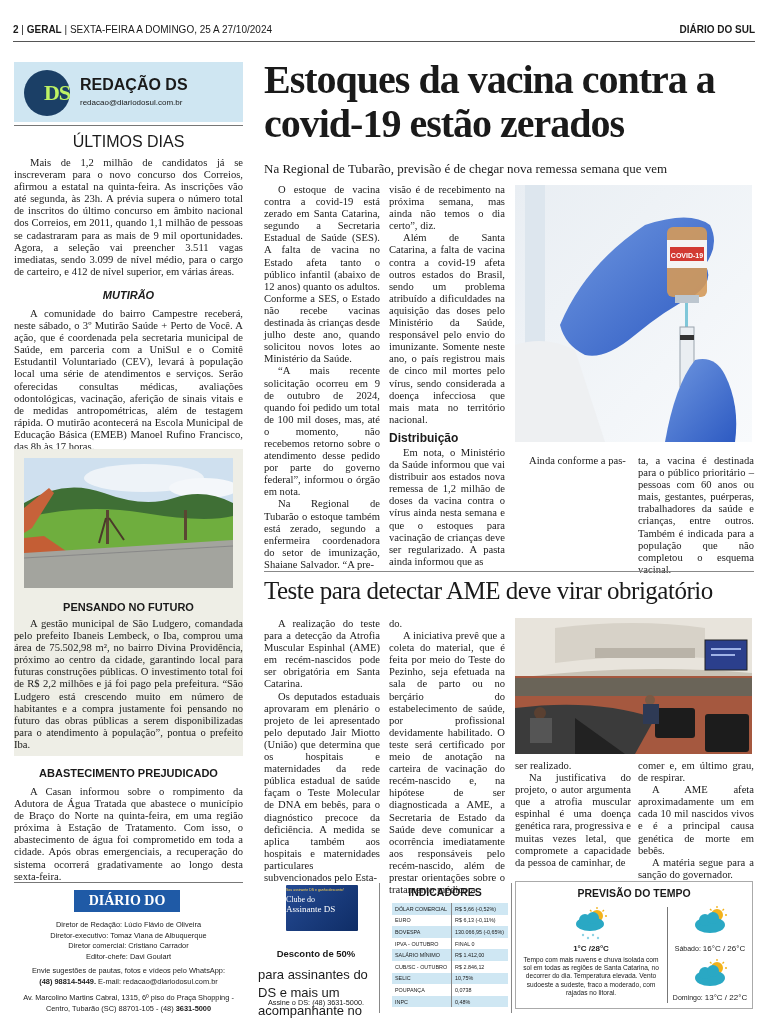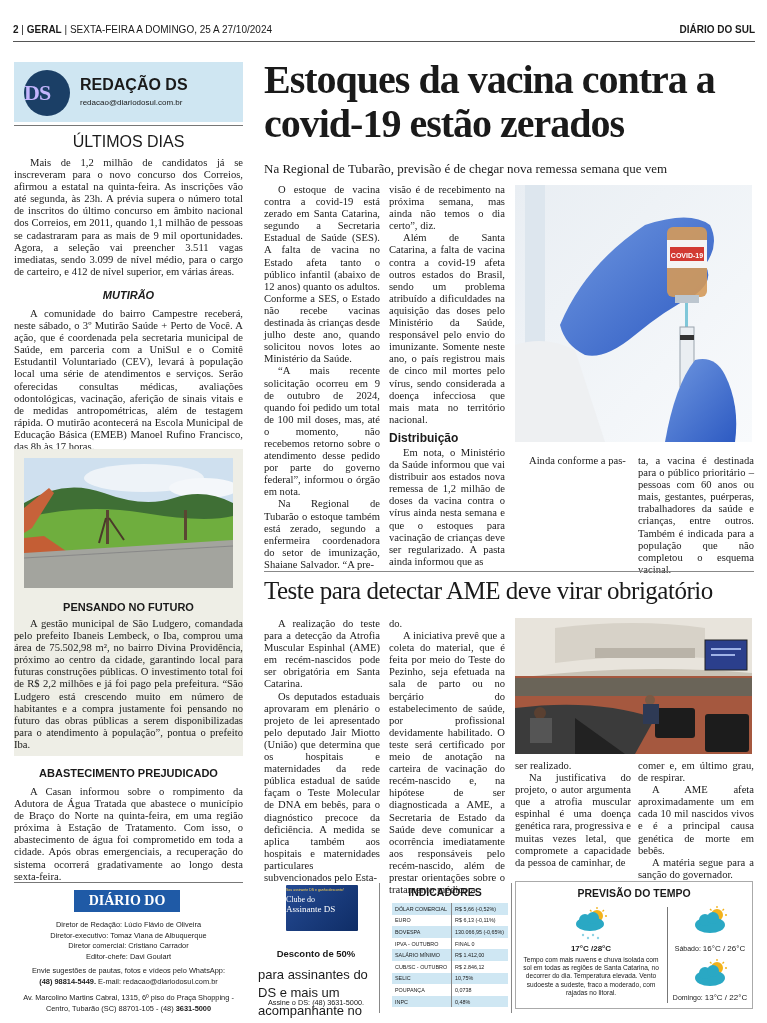--- a/index.html
+++ b/index.html
@@ -14,7 +14,7 @@
 
 
 .redacao { position: absolute; left: 14px; top: 62px; width: 229px; height: 60px; background: #cfe6f2; }
-.ds-logo { position: absolute; left: 10px; top: 8px; width: 46px; height: 46px; border-radius: 50%; background: #1b3f66; color: #c4b5fd; font-family: "Liberation Serif", serif; font-weight: bold; font-size: 22px; line-height: 46px; text-align: left; letter-spacing: -1px; }
+.ds-logo { position: absolute; left: 10px; top: 8px; width: 46px; height: 46px; border-radius: 50%; background: #1b3f66; color: #bef264; font-family: "Liberation Serif", serif; font-weight: bold; font-size: 22px; line-height: 46px; text-align: right; letter-spacing: -1px; }
 .redacao .title { position: absolute; left: 66px; top: 14px; font-family: "Liberation Sans", sans-serif; font-weight: bold; font-size: 16px; }
 .redacao .email { position: absolute; left: 66px; top: 36px; font-family: "Liberation Sans", sans-serif; font-size: 8px; }
 .divider-left { position: absolute; left: 14px; top: 125px; width: 229px; border-top: 1px solid #777; }

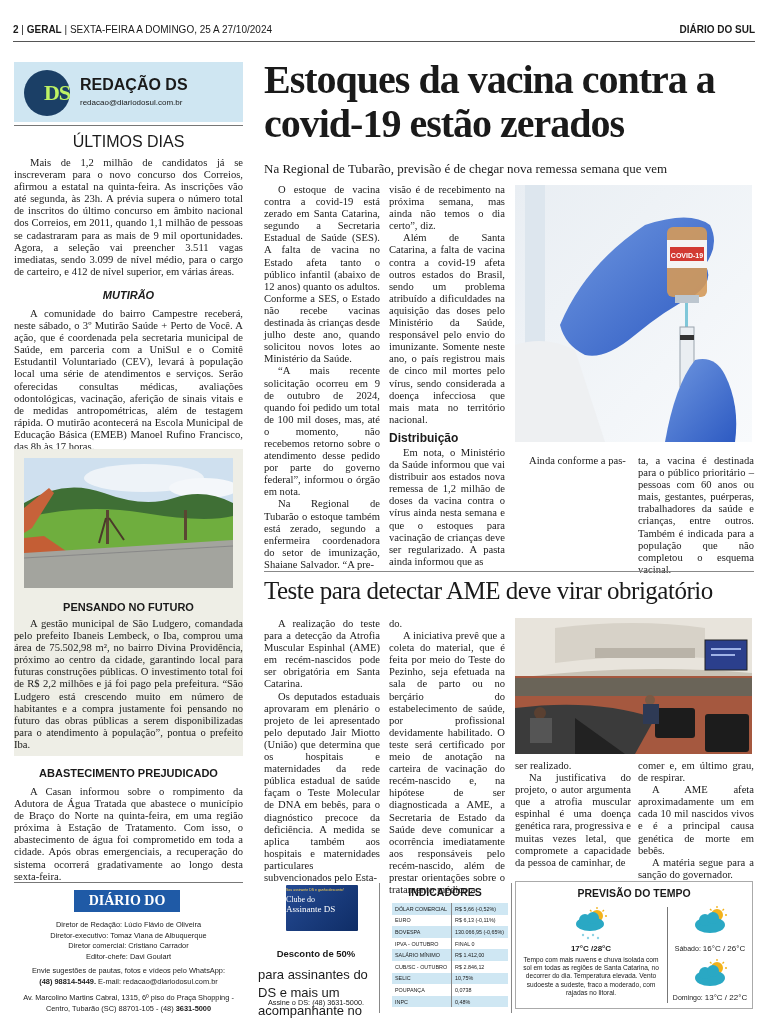--- a/index.html
+++ b/index.html
@@ -294,7 +294,7 @@
       </g>
   </svg>
 </div>
-<div class="tempo-main-temp">17°C /28°C</div>
+<div class="tempo-main-temp">1°C /28°C</div>
 <div class="tempo-desc">Tempo com mais nuvens e chuva isolada com sol em todas as regiões de Santa Catarina, no decorrer do dia. Temperatura elevada. Vento sudoeste a sudeste, fraco a moderado, com rajadas no litoral.</div>
 <div class="tempo-vsep"></div>
 

